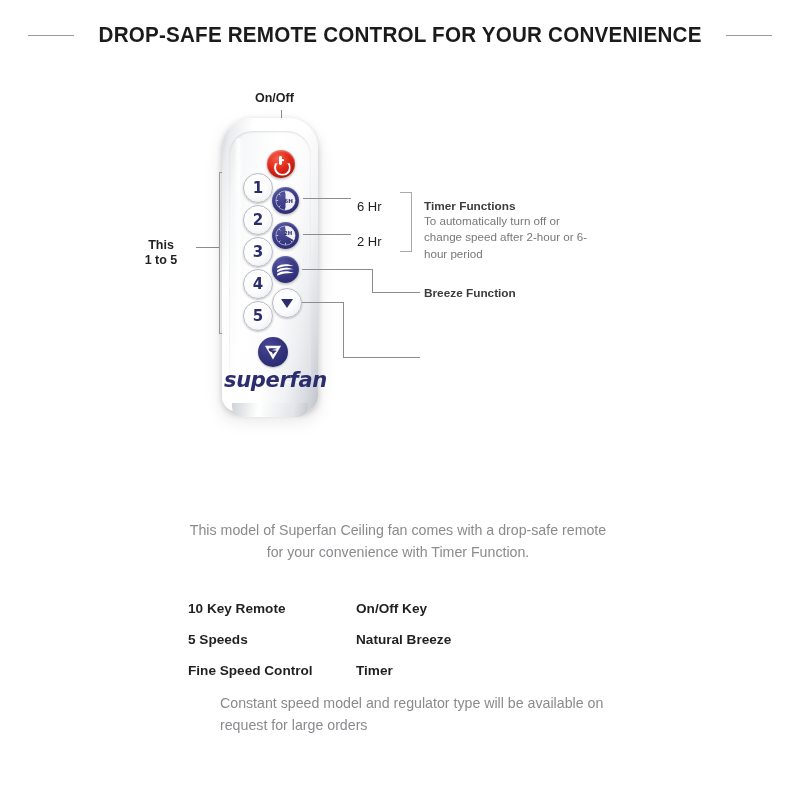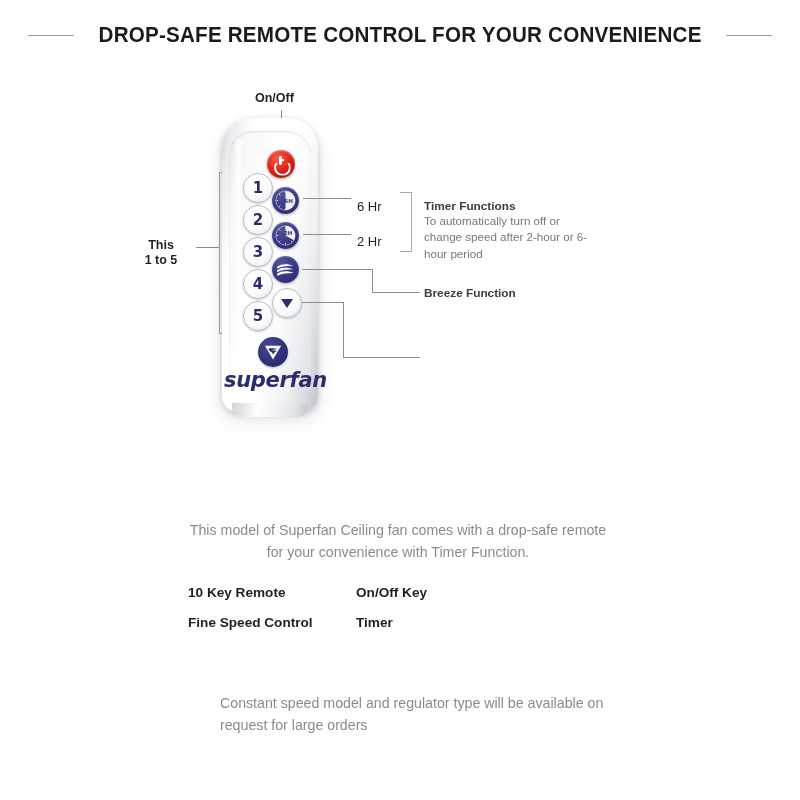--- a/index.html
+++ b/index.html
@@ -243,6 +243,7 @@
   .features .row {
     display: flex;
     margin-bottom: 15px;
+    margin-top: 16px;
   }
   .features .row:last-child { margin-bottom: 0; }
   .features .c1 {

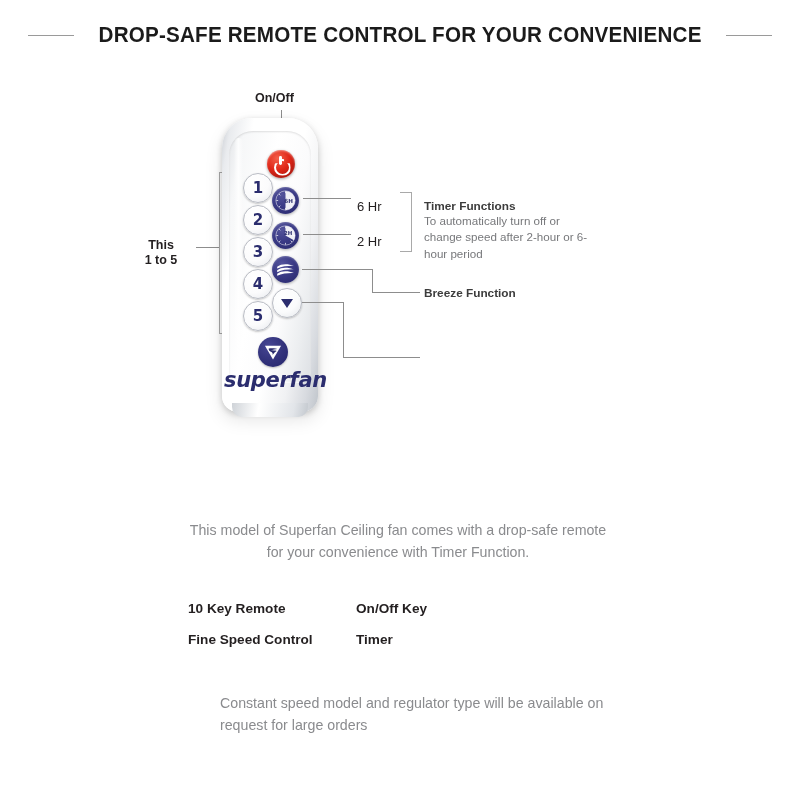--- a/index.html
+++ b/index.html
@@ -391,6 +391,10 @@
     <div class="c2">On/Off Key</div>
   </div>
   <div class="row">
+    <div class="c1">5 Speeds</div>
+    <div class="c2">Natural Breeze</div>
+  </div>
+  <div class="row">
     <div class="c1">Fine Speed Control</div>
     <div class="c2">Timer</div>
   </div>

